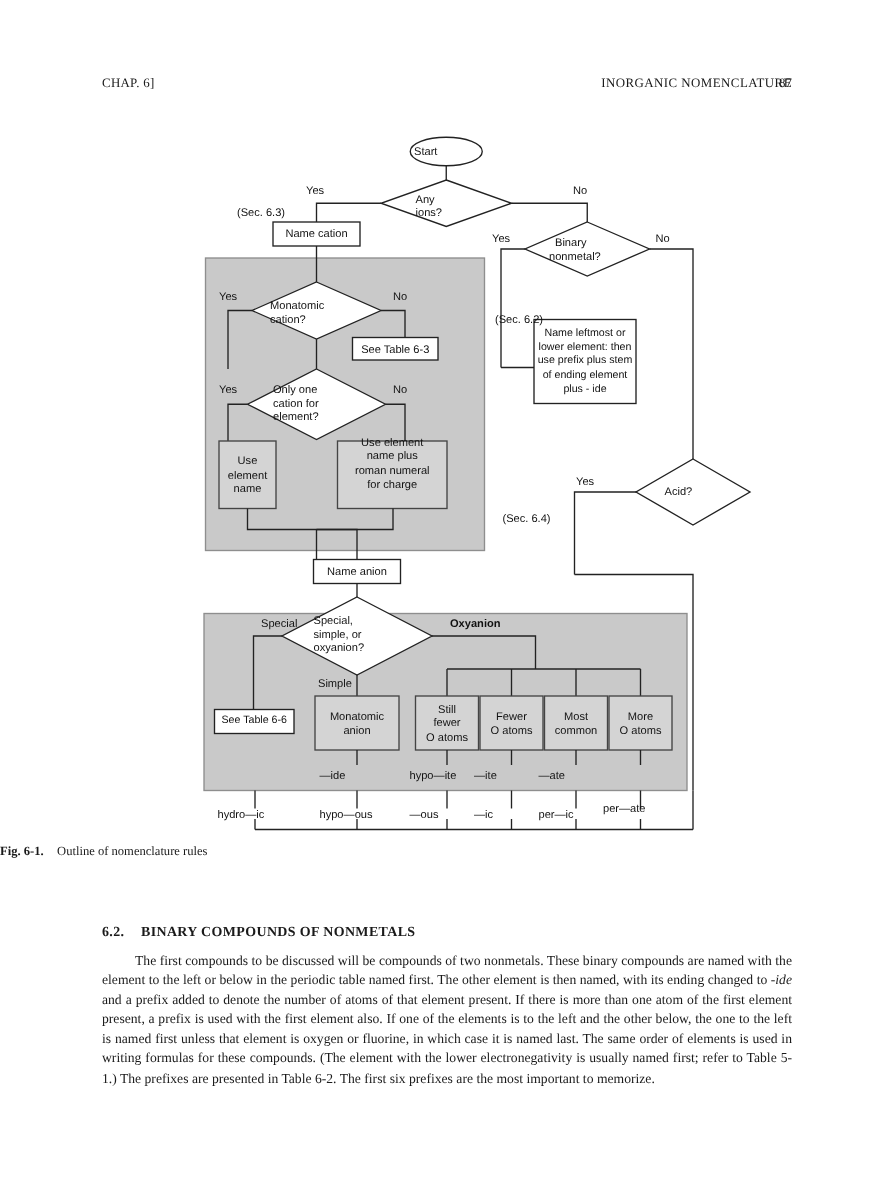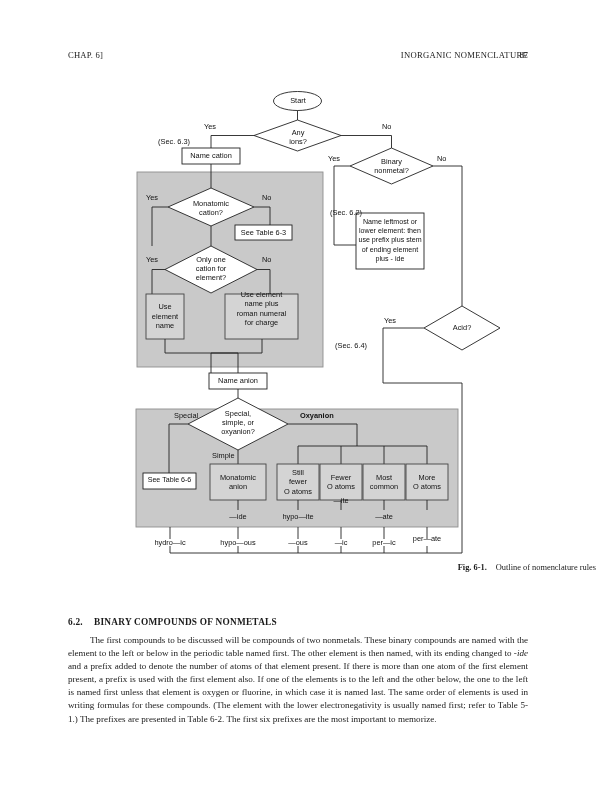--- a/index.html
+++ b/index.html
@@ -21,7 +21,7 @@
   .chart svg{position:absolute;left:0;top:0;}
   .lbl{position:absolute;font-family:"Liberation Sans", sans-serif;font-size:7.4px;
        color:#111;white-space:nowrap;line-height:9.2px;}
-  .lbl.c{text-align:center;}
+  .lbl.c{}
 
   .boxtxt{position:absolute;font-family:"Liberation Sans", sans-serif;font-size:7.4px;
        color:#111;text-align:center;line-height:9.4px;display:flex;align-items:center;

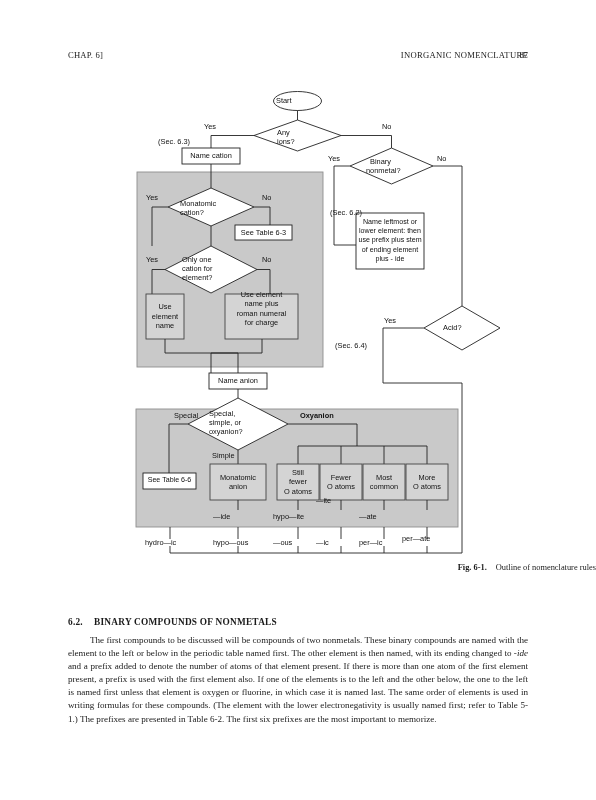--- a/index.html
+++ b/index.html
@@ -239,7 +239,7 @@
 
     <div class="lbl c" style="left:213px;top:434px;width:50px;">—ide</div>
     <div class="lbl c" style="left:273px;top:434px;width:50px;">hypo—ite</div>
-    <div class="lbl c" style="left:316px;top:418px;width:50px;">—ite</div>
+    <div class="lbl c" style="left:316px;top:434px;width:50px;">—ite</div>
     <div class="lbl c" style="left:359px;top:434px;width:50px;">—ate</div>
     <div class="lbl c" style="left:402px;top:456px;width:50px;">per—ate</div>
 

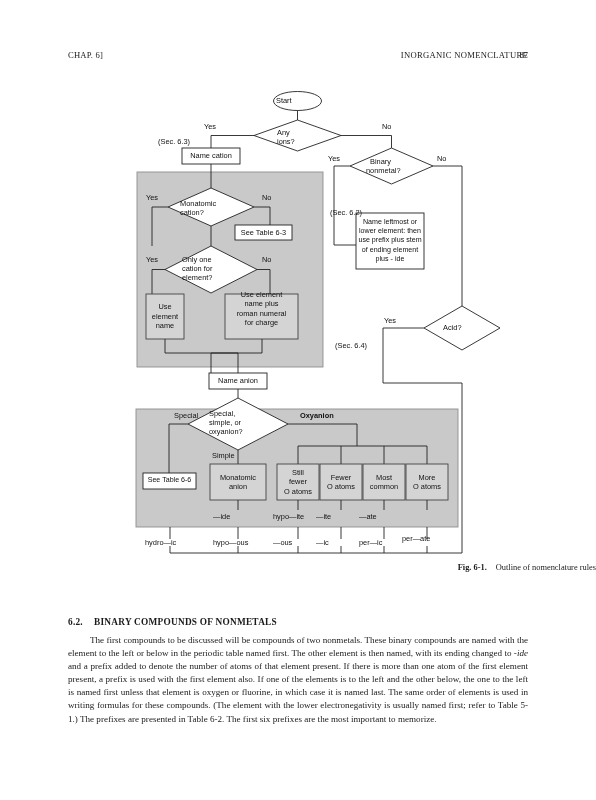--- a/index.html
+++ b/index.html
@@ -28,7 +28,7 @@
        justify-content:center;}
 
   
-  .caption{position:absolute;left:0;top:563px;width:596px;text-align:right;font-size:8.4px;}
+  .caption{position:absolute;left:0;top:563px;width:596px;text-align:left;font-size:8.4px;}
   .caption b{font-weight:bold;}
   .caption .sp{display:inline-block;width:9px;}
 

